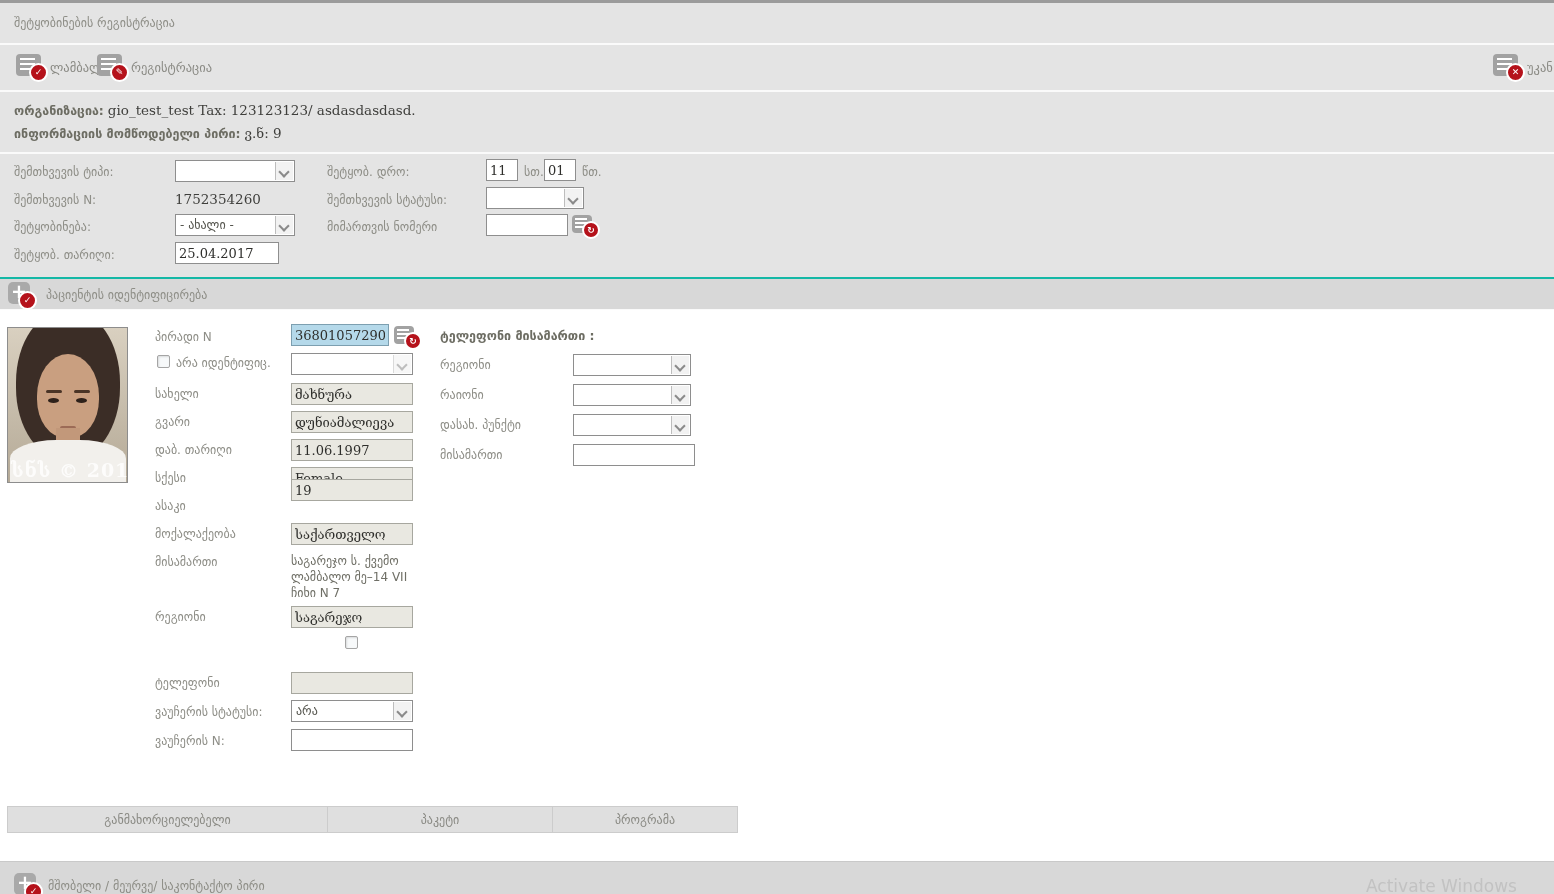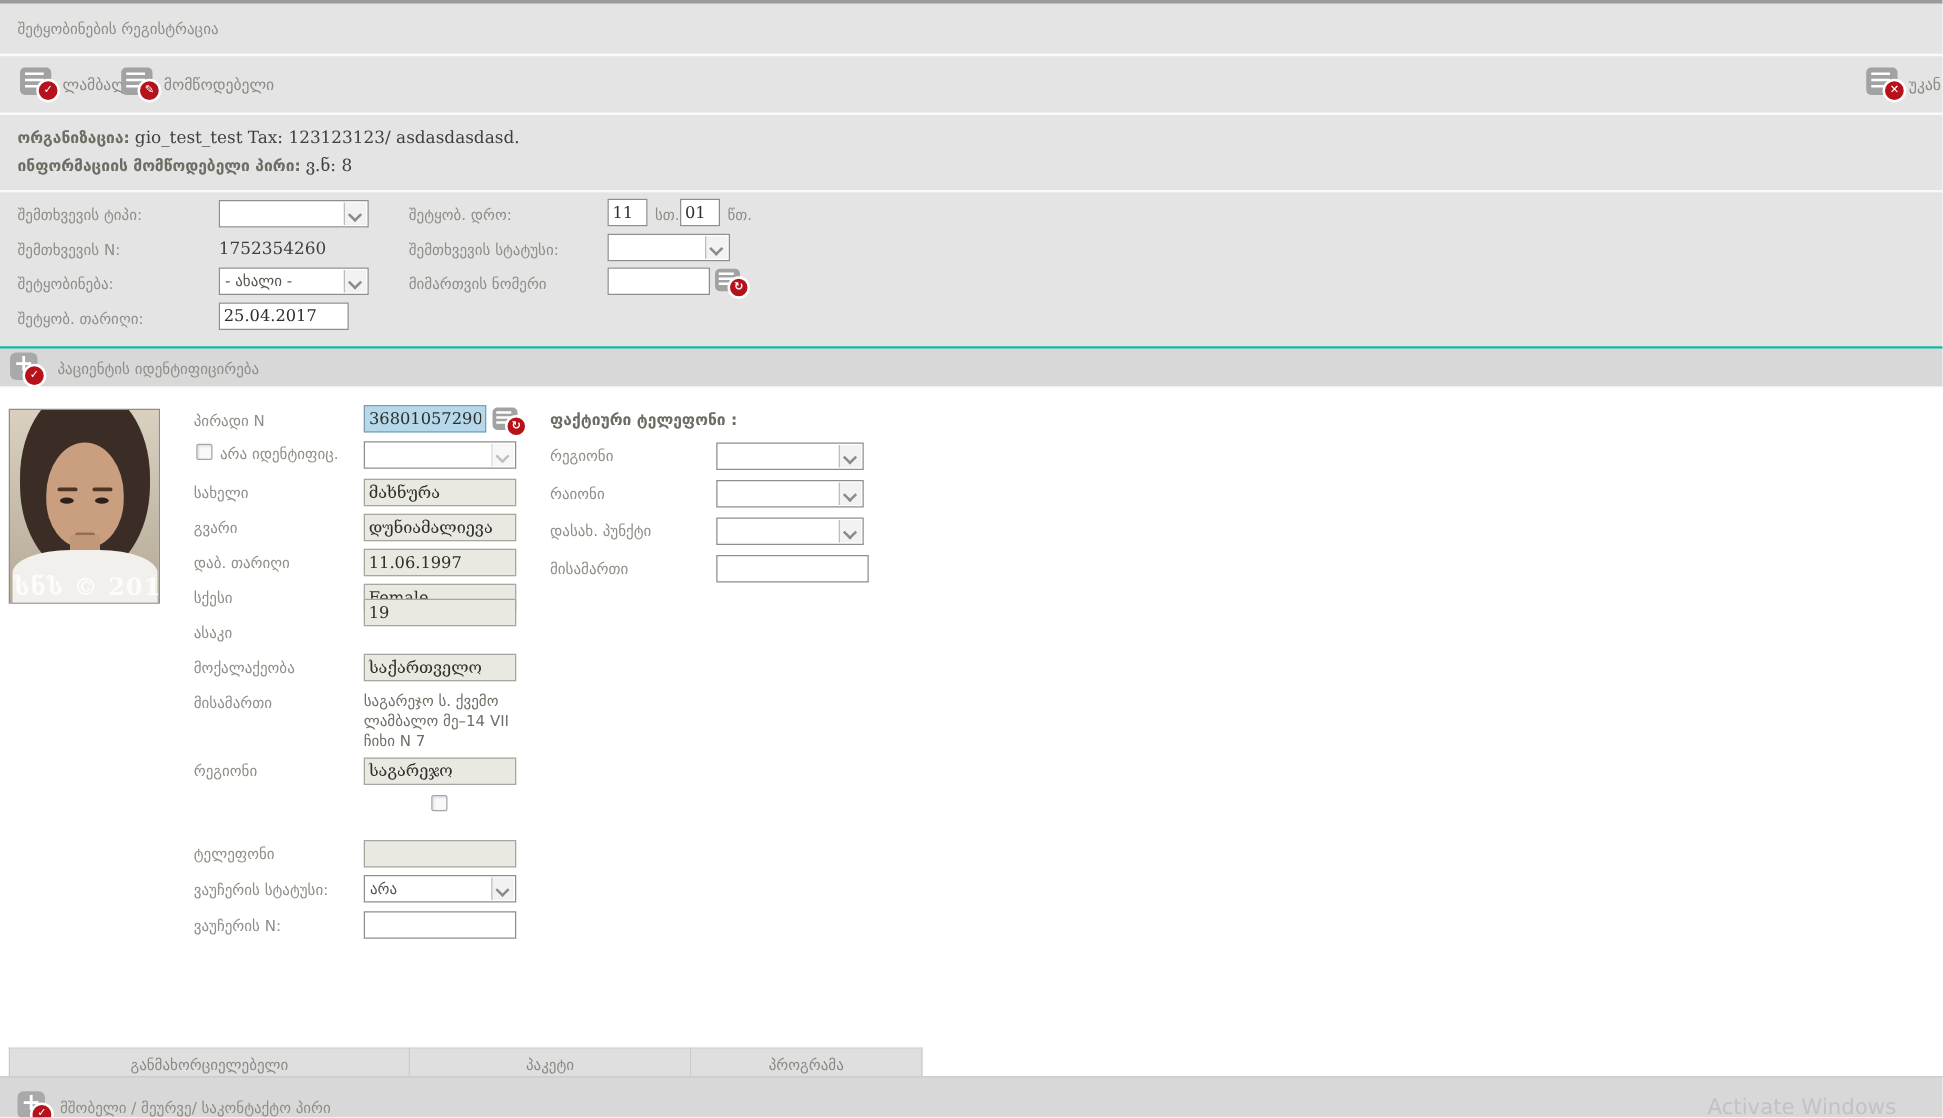--- a/index.html
+++ b/index.html
@@ -76,7 +76,7 @@
     <span class="doc-icon" style="left:97px;top:9px;">
         <span class="badge">✎</span>
       </span>
-    <span class="tool-lbl" style="left:131px;top:15px;">მომწოდებელი</span>
+    <span class="tool-lbl" style="left:131px;top:15px;">რეგისტრაცია</span>
     <span class="doc-icon" style="left:1493px;top:9px;">
         <span class="badge">✕</span>
       </span>

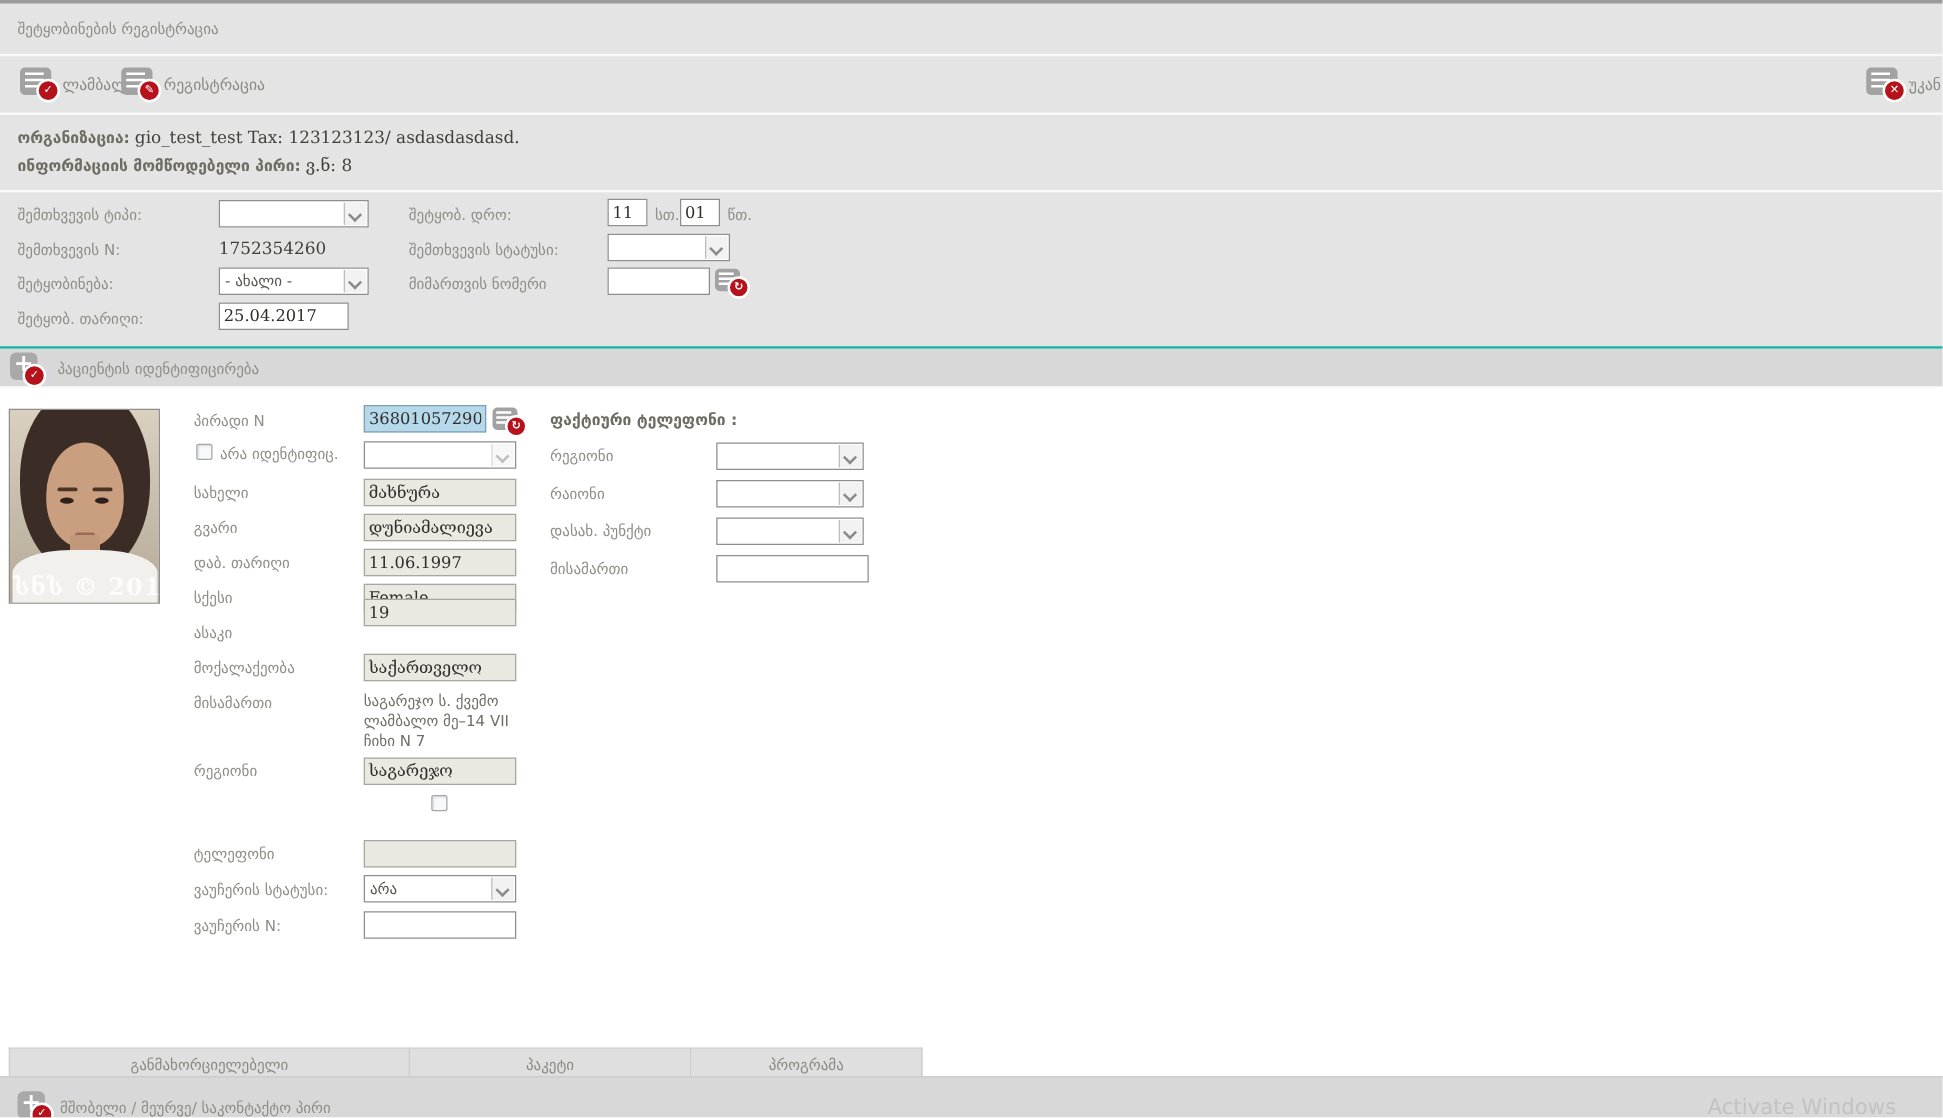--- a/index.html
+++ b/index.html
@@ -90,7 +90,7 @@
     </div>
     <div style="position:absolute;left:14px;top:33px;font-size:12.5px;">
       <span class="blbl">ინფორმაციის მომწოდებელი პირი:</span>
-      <span class="serif" style="font-size:13.5px;">ვ.ნ: 8</span>
+      <span class="serif" style="font-size:13.5px;">ვ.ნ: 9</span>
     </div>
   </div>
 

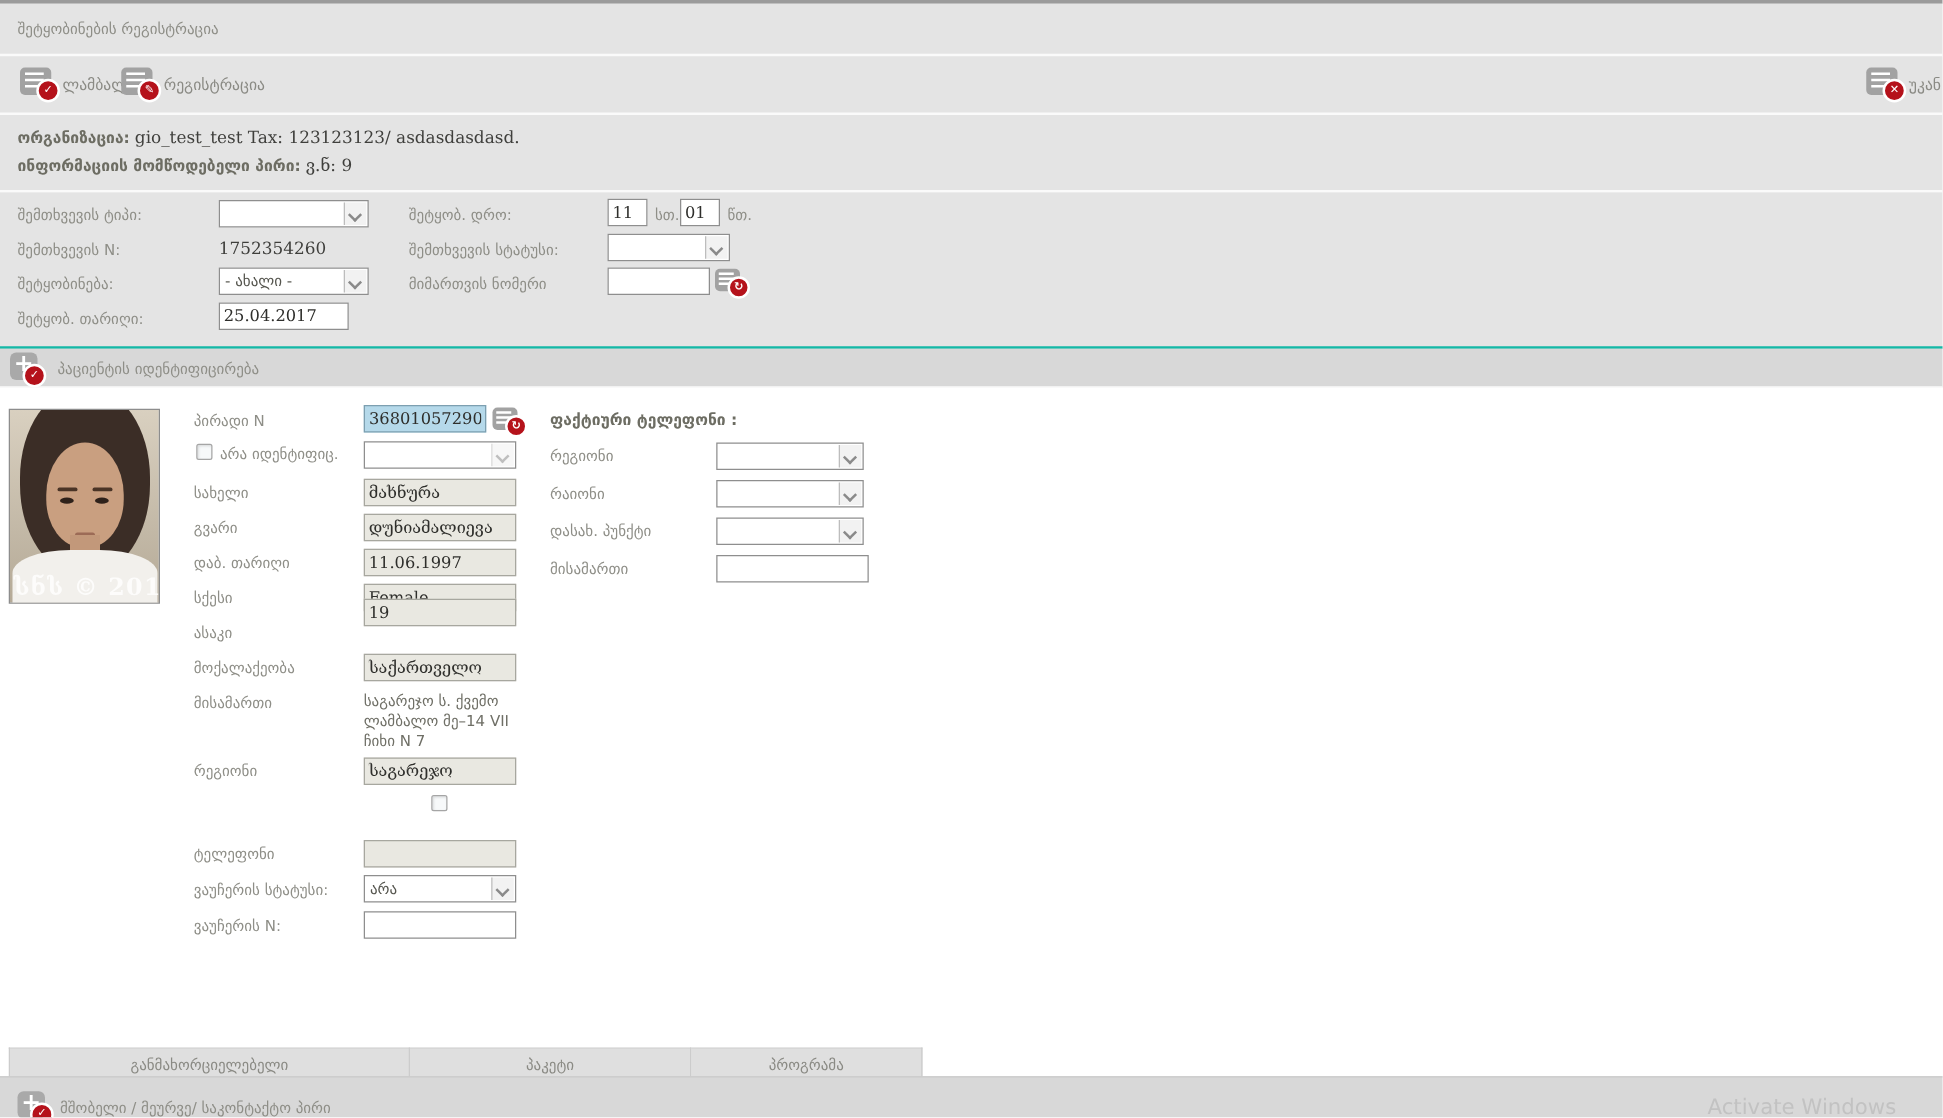--- a/index.html
+++ b/index.html
@@ -206,7 +206,7 @@
     <span class="lbl" style="left:155px;top:424px;">ვაუჩერის N:</span>
     <input class="inp" style="left: 291px; top: 419px; width: 122px;" readonly="" value="">
 
-    <span class="lbl blbl" style="left:440px;top:18px;">ფაქტიური ტელეფონი :</span>
+    <span class="lbl blbl" style="left:440px;top:18px;">ტელეფონი მისამართი :</span>
 
     <span class="lbl" style="left:440px;top:48px;">რეგიონი</span>
     <div class="sel" style="left:573px;top:44px;width:118px;">

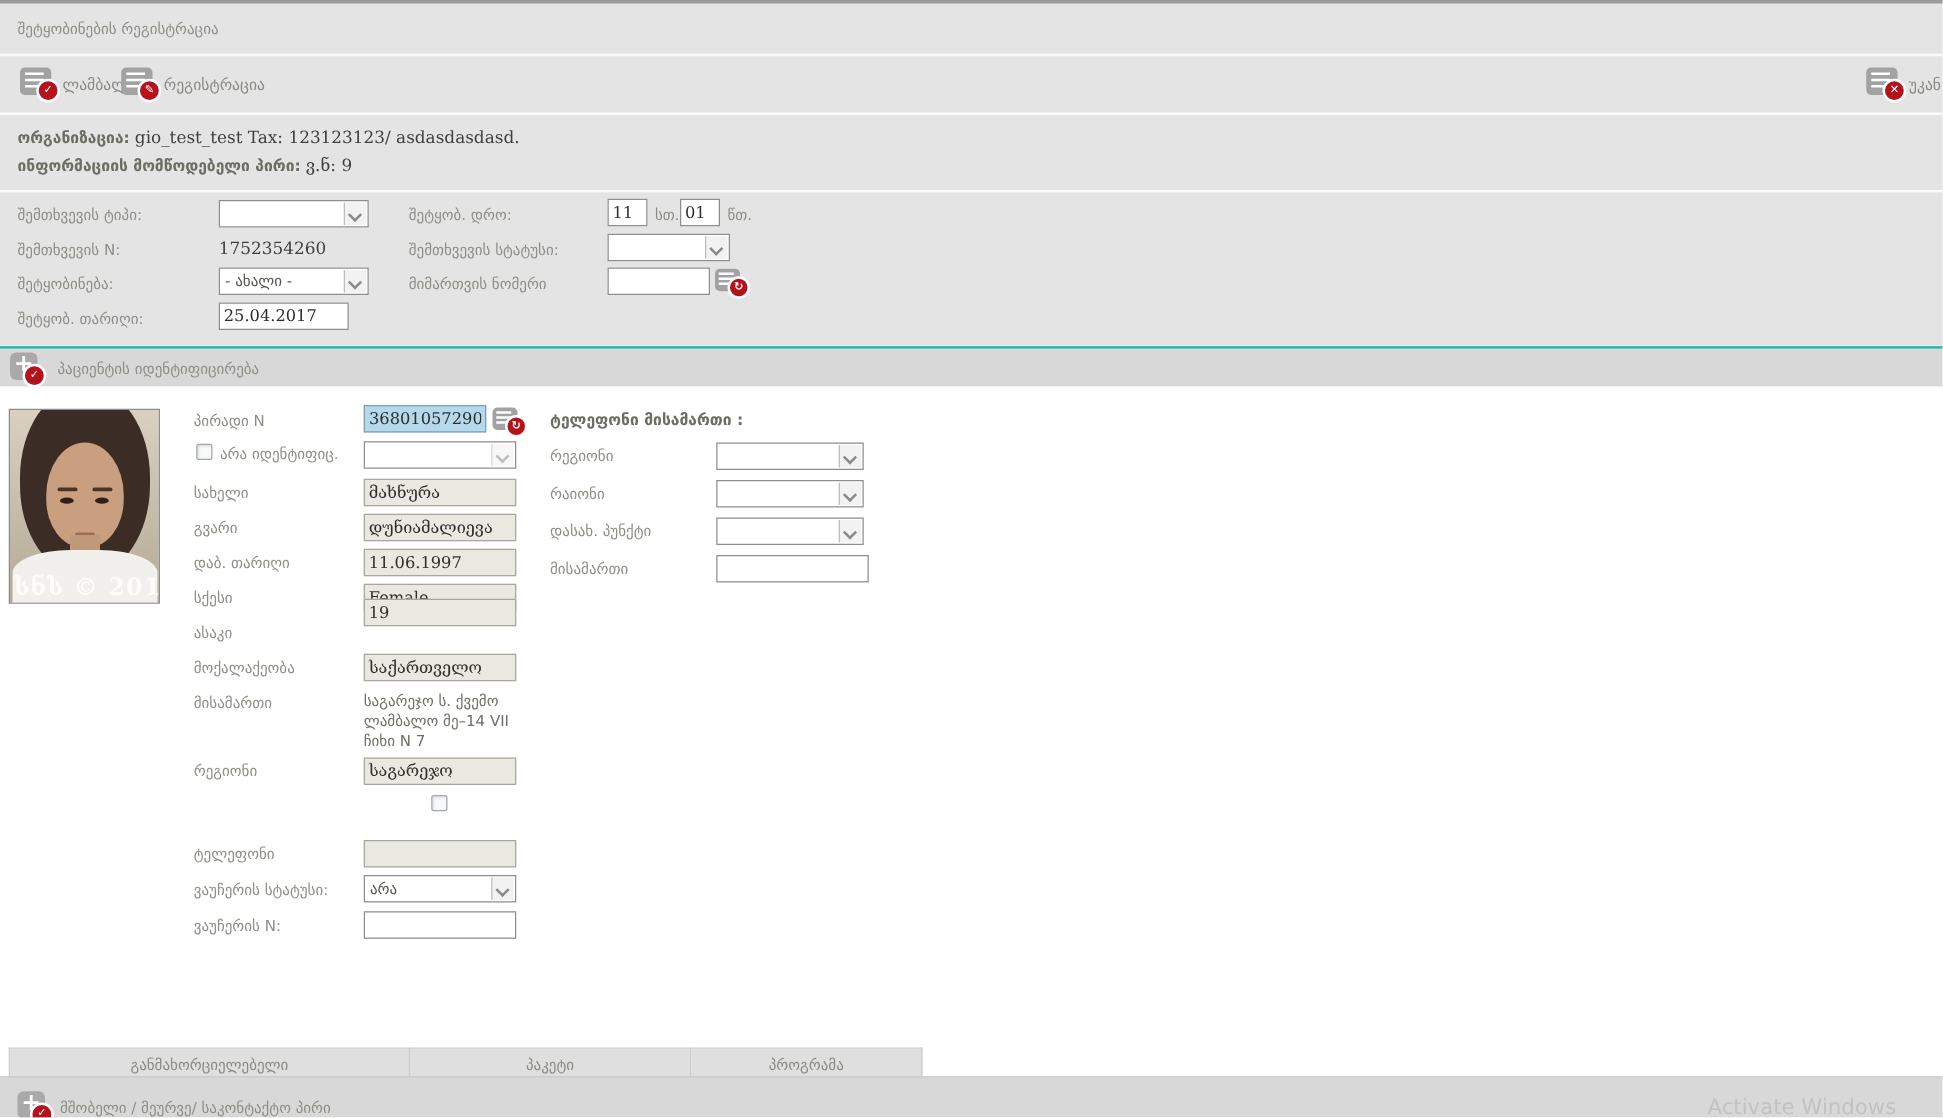--- a/index.html
+++ b/index.html
@@ -37,7 +37,7 @@
       font-size:19px;font-weight:bold;}
   .tool-lbl{position:absolute;font-size:12.5px;color:#8a8a84;white-space:nowrap;cursor:pointer;}
   
-  .pkg-table{position:absolute;left:7px;top:806px;width:730px;border-collapse:collapse;table-layout:fixed;margin-top:32px;}
+  .pkg-table{position:absolute;left:7px;top:806px;width:730px;border-collapse:collapse;table-layout:fixed;}
   .pkg-table th{background:#dfdfdf;border:1px solid #cccccc;font-weight:normal;font-size:12px;color:#8a8a84;
       height:23px;text-align:center;}
   .pkg-table td{background:#fff;border:1px solid #cccccc;font-size:12px;color:#6f6f66;height:24px;

